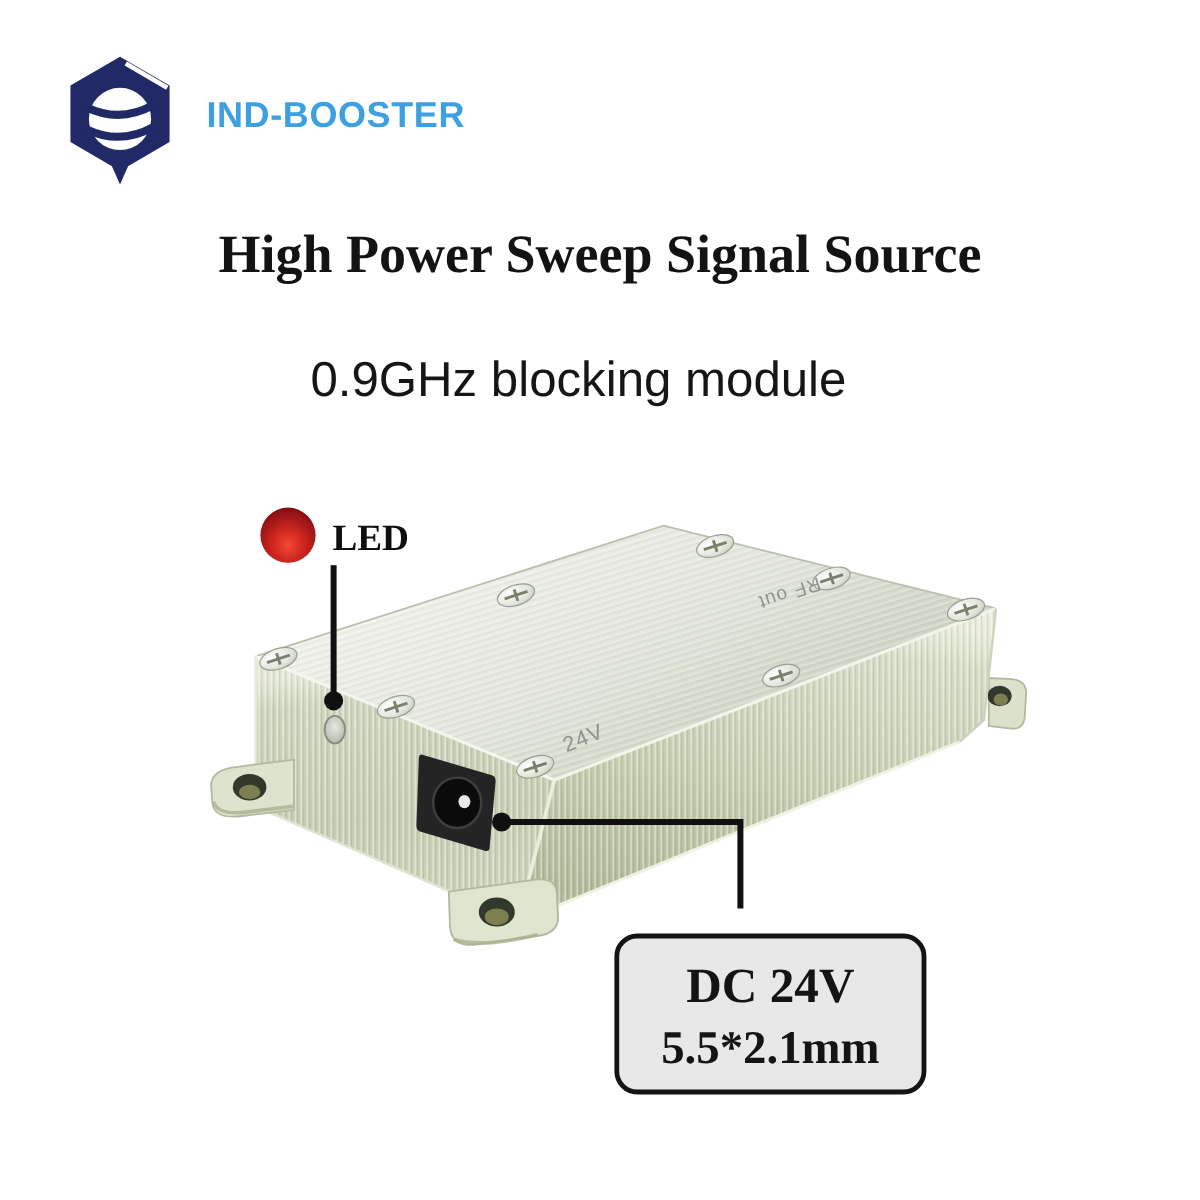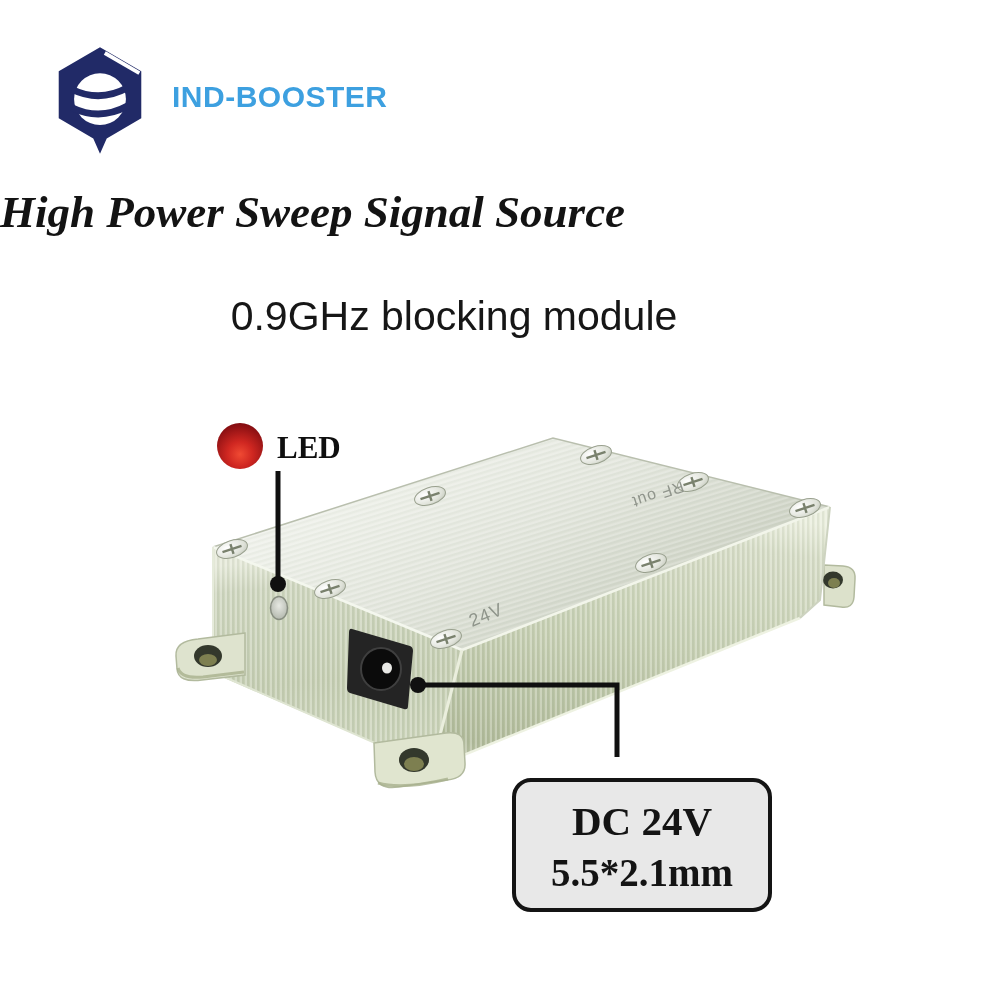--- a/index.html
+++ b/index.html
@@ -9,9 +9,9 @@
   .brand-logo{position:absolute;left:52px;top:44px;width:96px;height:114px;}
   .brand-name{position:absolute;left:172px;top:80px;font-family:"Liberation Sans",sans-serif;
               font-weight:bold;font-size:30px;letter-spacing:.5px;color:#3da0e0;}
-  .title{position:absolute;left:0;top:186px;width:1000px;margin:0;text-align:left;
+  .title{position:absolute;left:0;top:186px;width:1000px;margin:0;text-align:center;
          font-family:"Liberation Serif",serif;font-weight:bold;font-size:45px;color:#131313;
-         letter-spacing:0;font-style:italic;}
+         letter-spacing:0;}
   .subtitle{position:absolute;left:0;top:293px;width:908px;text-align:center;
             font-family:"Liberation Sans",sans-serif;font-weight:normal;font-size:41px;color:#161616;}
 </style>

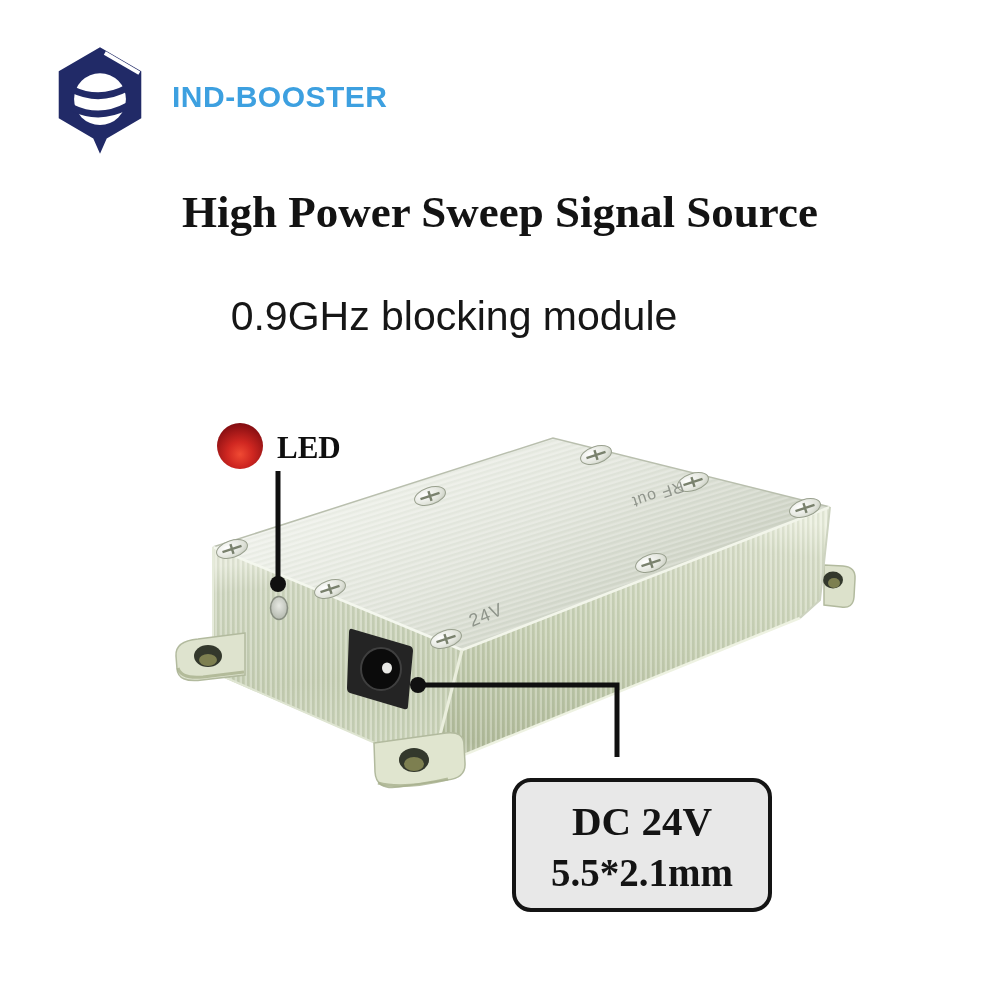--- a/index.html
+++ b/index.html
@@ -13,7 +13,7 @@
          font-family:"Liberation Serif",serif;font-weight:bold;font-size:45px;color:#131313;
          letter-spacing:0;}
   .subtitle{position:absolute;left:0;top:293px;width:908px;text-align:center;
-            font-family:"Liberation Sans",sans-serif;font-weight:normal;font-size:41px;color:#161616;}
+            font-family:"Liberation Sans",sans-serif;font-weight:normal;font-size:41px;color:#161616;padding-left:28px;}
 </style>
 </head>
 <body>

